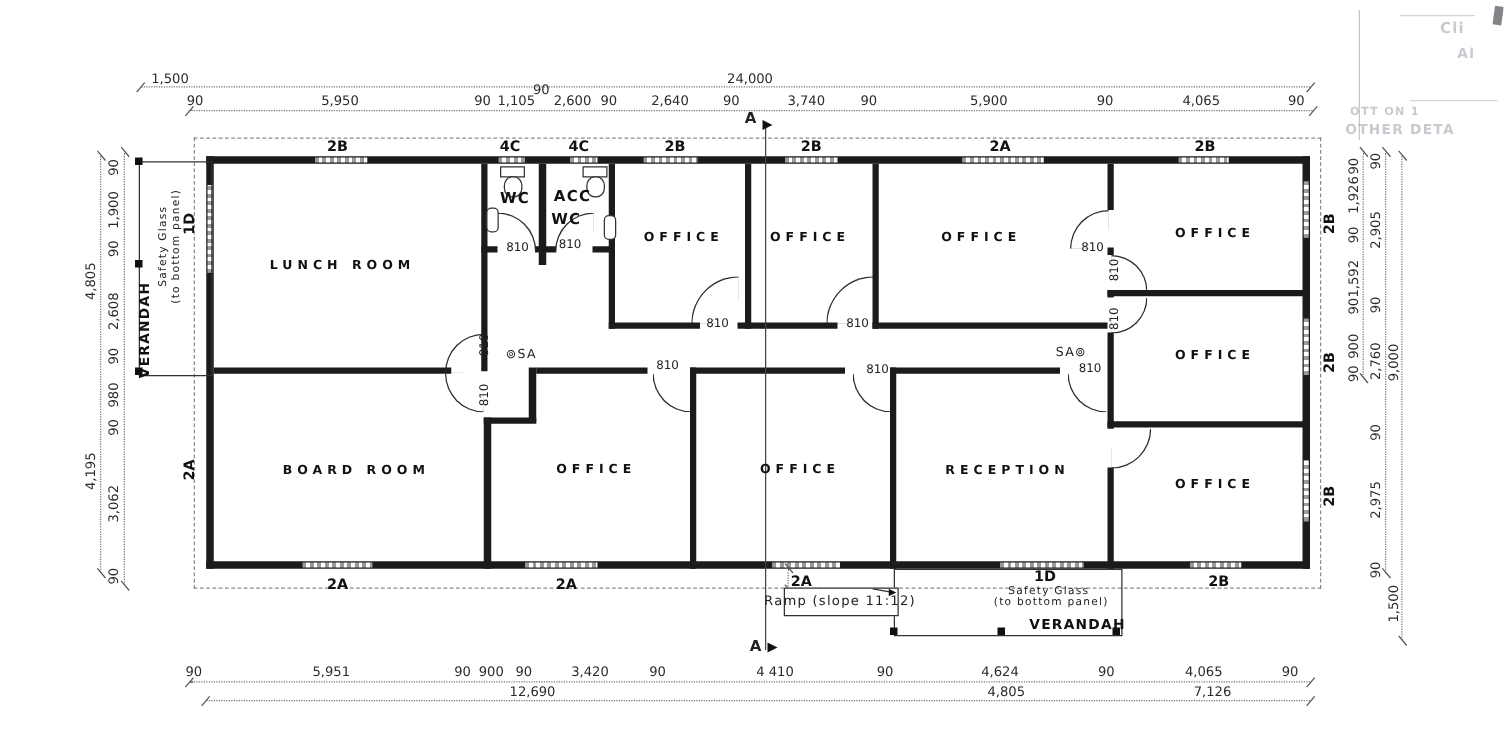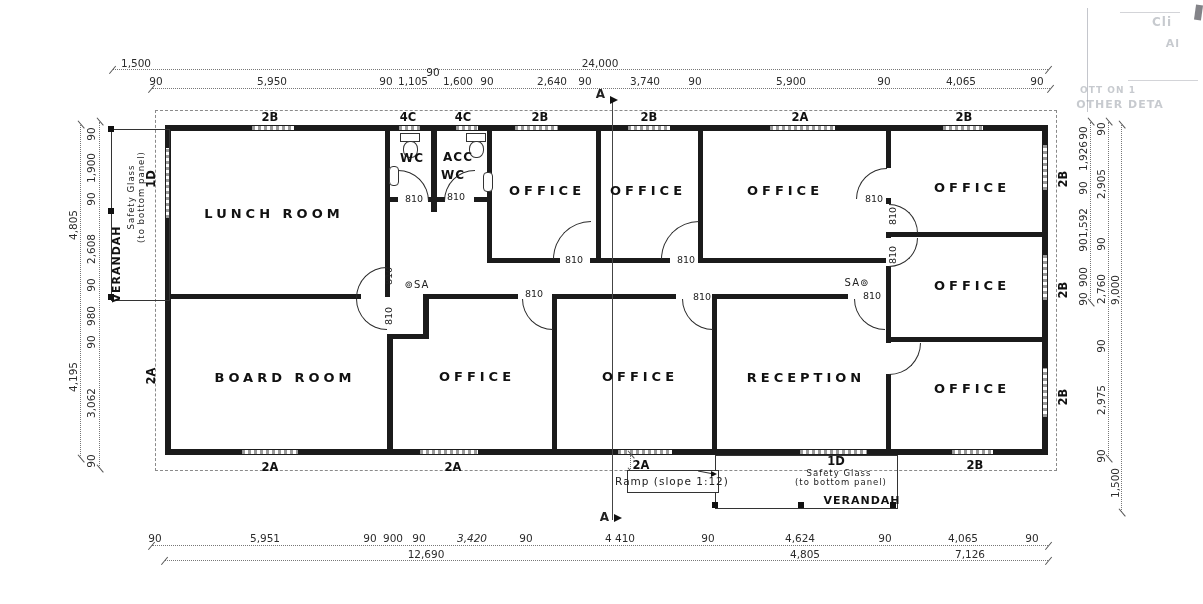--- a/index.html
+++ b/index.html
@@ -168,7 +168,7 @@
       <span class="dim" style="left: 386px; top: 81px;">90</span>
       <span class="dim" style="left: 413px; top: 81px;">1,105</span>
       <span class="dim" style="left: 433px; top: 72px;">90</span>
-      <span class="dim" style="left: 458px; top: 81px;">1,600</span>
+      <span class="dim" style="left: 458px; top: 81px;">2,600</span>
       <span class="dim" style="left: 487px; top: 81px;">90</span>
       <span class="dim" style="left: 536px; top: 81px; margin-left: 16px;">2,640</span>
       <span class="dim" style="left: 585px; top: 81px;">90</span>

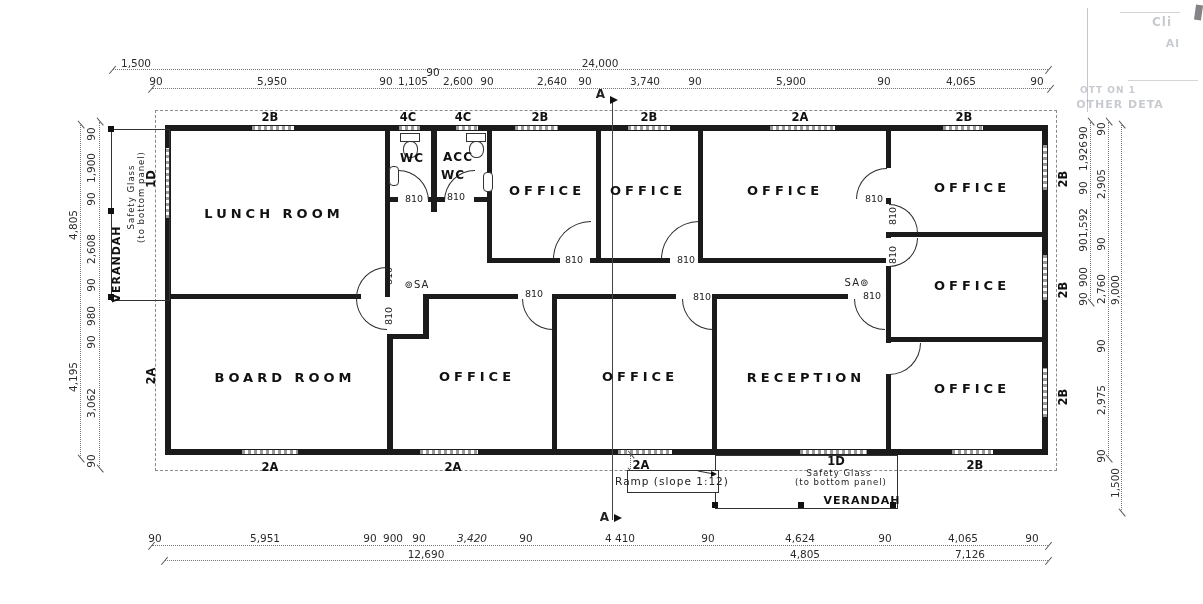--- a/index.html
+++ b/index.html
@@ -170,7 +170,7 @@
       <span class="dim" style="left: 433px; top: 72px;">90</span>
       <span class="dim" style="left: 458px; top: 81px;">2,600</span>
       <span class="dim" style="left: 487px; top: 81px;">90</span>
-      <span class="dim" style="left: 536px; top: 81px; margin-left: 16px;">2,640</span>
+      <span class="dim" style="left: 536px; top: 81px;">2,640</span>
       <span class="dim" style="left: 585px; top: 81px;">90</span>
       <span class="dim" style="left: 645px; top: 81px;">3,740</span>
       <span class="dim" style="left: 695px; top: 81px;">90</span>

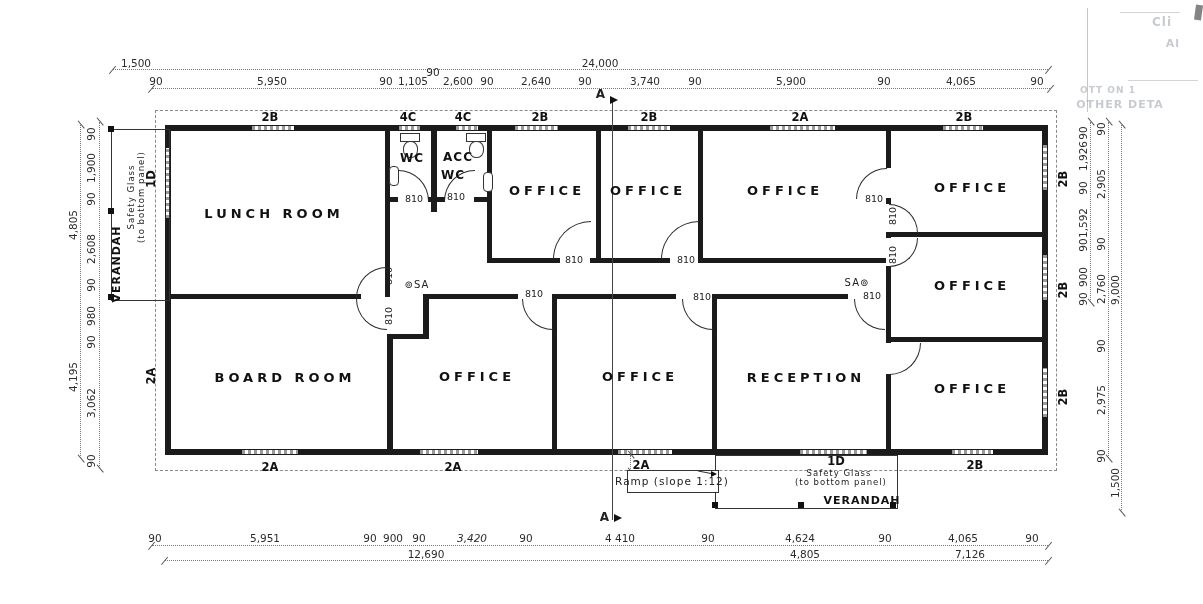--- a/index.html
+++ b/index.html
@@ -29,7 +29,7 @@
   .dim{position:absolute;font-size:10.5px;white-space:nowrap;transform:translate(-50%,-50%);color:#2b2b2b;}
   .wl{position:absolute;font-size:11.5px;font-weight:bold;white-space:nowrap;transform:translate(-50%,-50%);color:#111;}
   .d810{position:absolute;font-size:9.5px;white-space:nowrap;transform:translate(-50%,-50%);color:#222;}
-  .room{position:absolute;font-size:13px;font-weight:bold;letter-spacing:4px;white-space:nowrap;transform:translate(-50%,-50%);color:#111;}
+  .room{position:absolute;font-size:10px;font-weight:bold;letter-spacing:4px;white-space:nowrap;transform:translate(-50%,-50%);color:#111;}
   .ann{position:absolute;white-space:nowrap;transform:translate(-50%,-50%);color:#222;}
   .ghost{position:absolute;white-space:nowrap;transform:translate(-50%,-50%);color:#9aa0a8;opacity:.55;filter:blur(.4px);font-weight:bold;}
   .r{transform:translate(-50%,-50%) rotate(-90deg);}

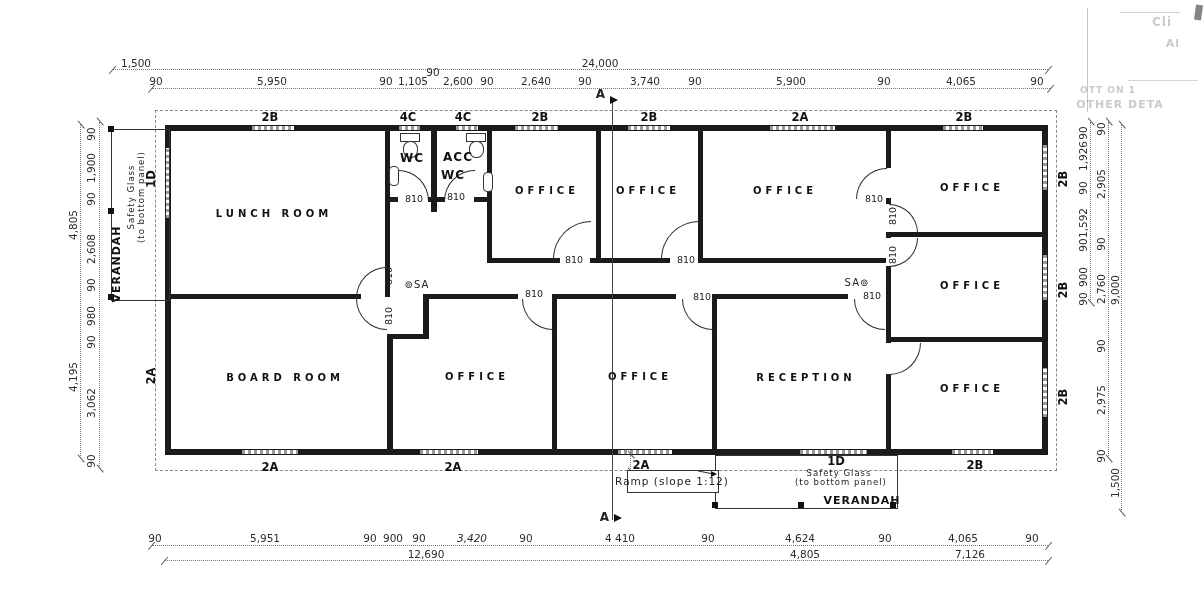--- a/index.html
+++ b/index.html
@@ -278,7 +278,7 @@
       <span class="ann r" style="left: 141px; top: 197px; font-size: 8.5px; letter-spacing: 1px;">(to bottom panel)</span>
       <span class="ann" style="left: 839px; top: 473px; font-size: 8.5px; letter-spacing: 1px;">Safety Glass</span>
       <span class="ann" style="left: 841px; top: 482px; font-size: 8.5px; letter-spacing: 1px;">(to bottom panel)</span>
-      <span class="ann" style="left: 672px; top: 481px; font-size: 10.5px; letter-spacing: 1px;">Ramp (slope 1:12)</span>
+      <span class="ann" style="left: 672px; top: 481px; font-size: 10.5px; letter-spacing: 1px;">Ramp (slope 11:12)</span>
       <span class="ann" style="left: 417px; top: 284px; font-size: 10px; letter-spacing: 1px;">⊚SA</span>
       <span class="ann" style="left: 857px; top: 282px; font-size: 10px; letter-spacing: 1px;">SA⊚</span>
       <span class="ann" style="left: 601px; top: 94px; font-size: 12px; letter-spacing: 1px; font-weight: bold;">A</span>

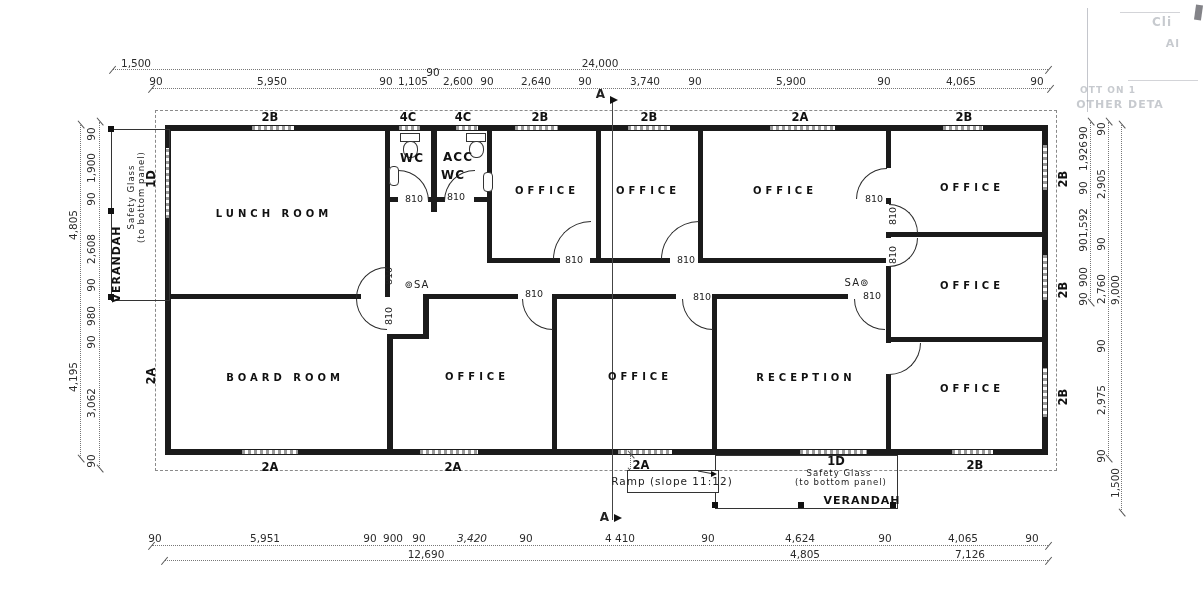--- a/index.html
+++ b/index.html
@@ -183,7 +183,7 @@
       <span class="dim" style="left: 370px; top: 538px;">90</span>
       <span class="dim" style="left: 393px; top: 538px;">900</span>
       <span class="dim" style="left: 419px; top: 538px;">90</span>
-      <span class="dim" style="left: 472px; top: 538px; font-style: italic;">3,420</span>
+      <span class="dim" style="left: 472px; top: 538px;">3,420</span>
       <span class="dim" style="left: 526px; top: 538px;">90</span>
       <span class="dim" style="left: 620px; top: 538px;">4 410</span>
       <span class="dim" style="left: 708px; top: 538px;">90</span>

